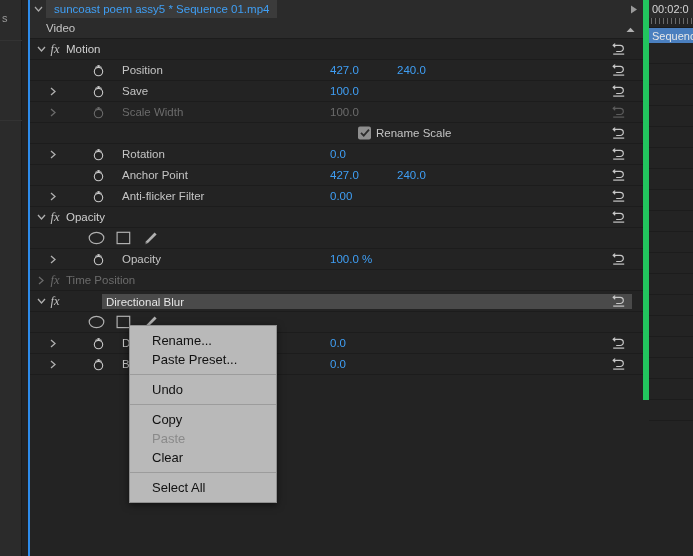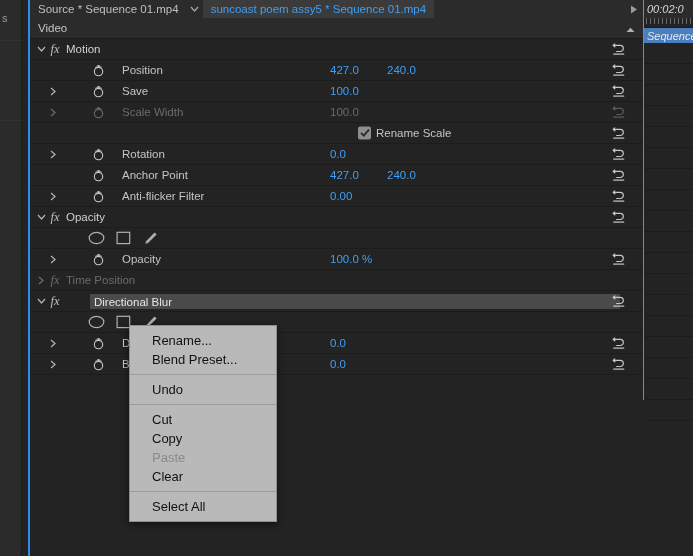--- a/index.html
+++ b/index.html
@@ -191,9 +191,6 @@
   <div class="panel">
 
     <div class="tabstrip">
-      <div class="tab inactive">
-        <span>Source * Sequence 01.mp4</span>
-      </div>
       <div class="tab-caret">
         <svg width="9" height="6" viewBox="0 0 9 6">
           <path d="M1 1 L4.5 5 L8 1" stroke="#a8a8a8" stroke-width="1.2" fill="none"></path>

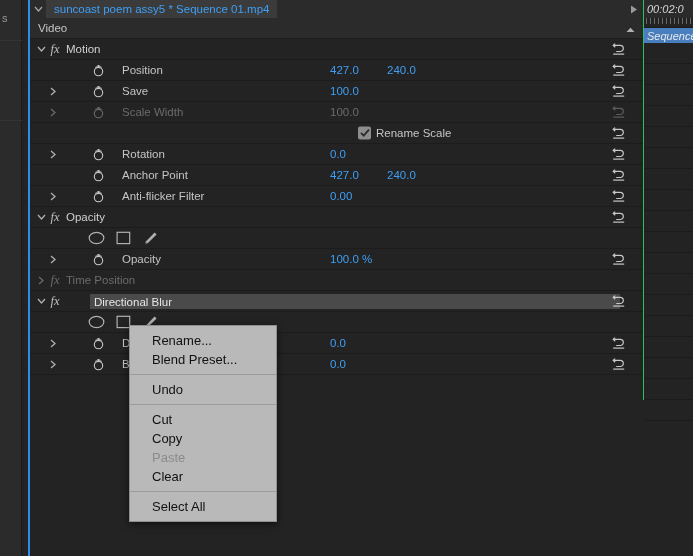--- a/index.html
+++ b/index.html
@@ -139,7 +139,7 @@
   
   .rightcol {
     position: absolute; left: 643px; top: 0; width: 50px; height: 400px;
-    background: #232323; border-left: 1px solid #22c55e; font-style: italic;
+    background: #232323; border-left: 6px solid #22c55e;
   }
   .tc-bar {
     position: relative; height: 18px; width: 50px; background: #2b2b2b;

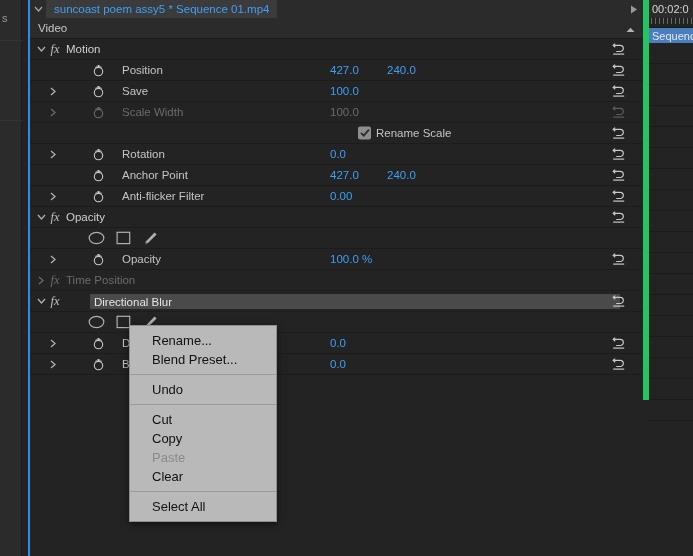--- a/index.html
+++ b/index.html
@@ -65,7 +65,7 @@
     display: flex; align-items: center;
   }
   .video-header .label {
-    font-size: 11.5px; color: #c4c4c4; padding-left: 8px;
+    font-size: 11.5px; color: #c4c4c4; padding-left: 16px;
   }
   .video-header .collapse {
     position: absolute; right: 8px; top: 50%; transform: translateY(-50%);

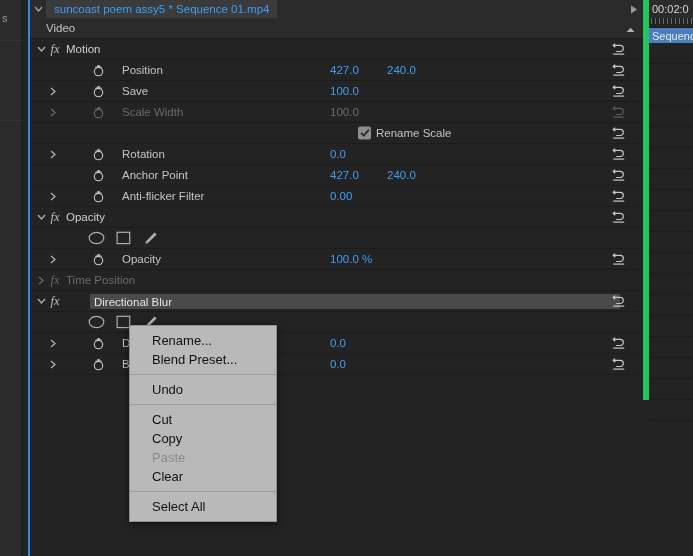--- a/index.html
+++ b/index.html
@@ -94,7 +94,7 @@
               display: flex; align-items: center; justify-content: center; }
   .c-name   { position: absolute; }
   .c-val    { position: absolute; left: 300px; color: #3f9ff5; }
-  .c-val2   { position: absolute; left: 357px; color: #3f9ff5; }
+  .c-val2   { position: absolute; left: 367px; color: #3f9ff5; }
   .c-reset  { position: absolute; right: 0; width: 48px; height: 21px;
               display: flex; align-items: center; justify-content: center; }
 

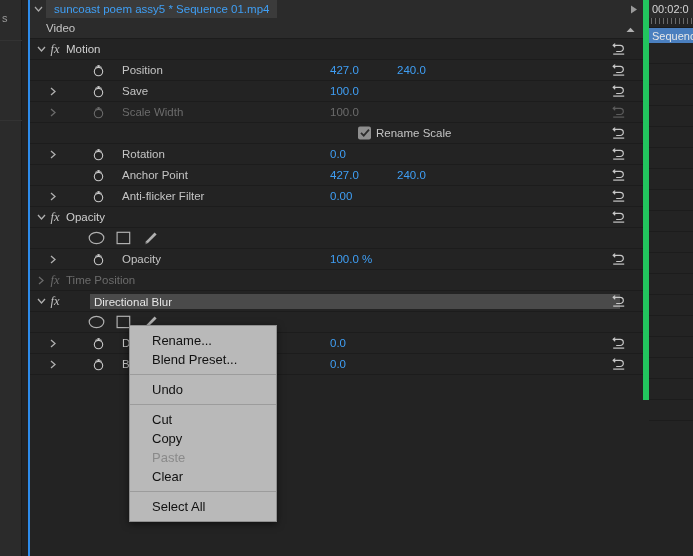--- a/index.html
+++ b/index.html
@@ -127,7 +127,7 @@
 
   
   .rename-field {
-    position: absolute; left: 60px; top: 3px; width: 530px; height: 15px;
+    position: absolute; left: 72px; top: 3px; width: 530px; height: 15px;
     background: #4a4a4a; display: flex; align-items: center;
     padding-left: 4px; font-size: 11.5px; color: #e6e6e6;
   }

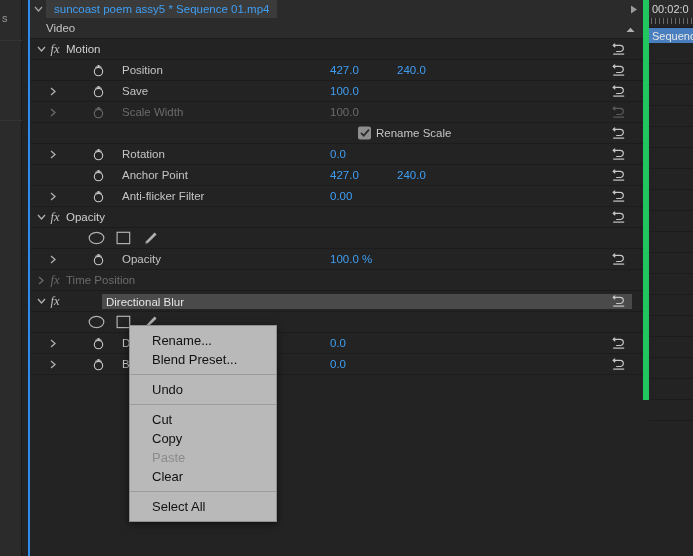--- a/index.html
+++ b/index.html
@@ -579,7 +579,7 @@
 
   <div class="ctxmenu" id="ctxmenu">
       <div class="ctx-item">Rename...</div>
-      <div class="ctx-item">Blend Preset...</div>
+      <div class="ctx-item">Paste Preset...</div>
       <div class="ctx-sep"></div>
       <div class="ctx-item">Undo</div>
       <div class="ctx-sep"></div>

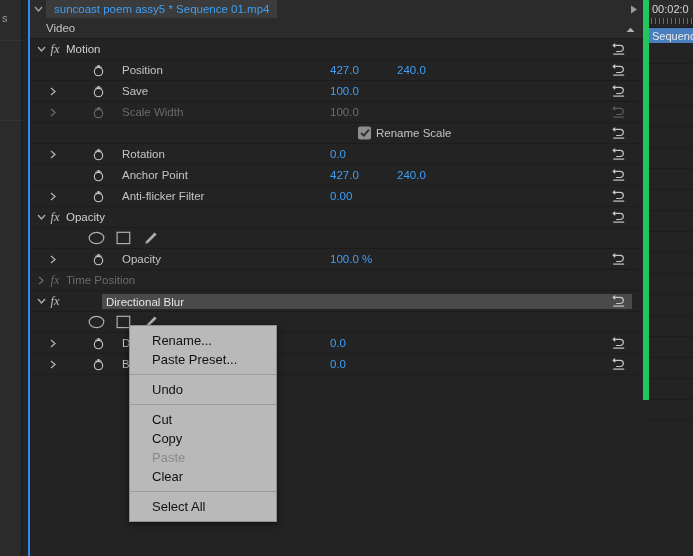--- a/index.html
+++ b/index.html
@@ -583,7 +583,6 @@
       <div class="ctx-sep"></div>
       <div class="ctx-item">Undo</div>
       <div class="ctx-sep"></div>
-      <div class="ctx-item">Cut</div>
       <div class="ctx-item">Copy</div>
       <div class="ctx-item disabled">Paste</div>
       <div class="ctx-item">Clear</div>

